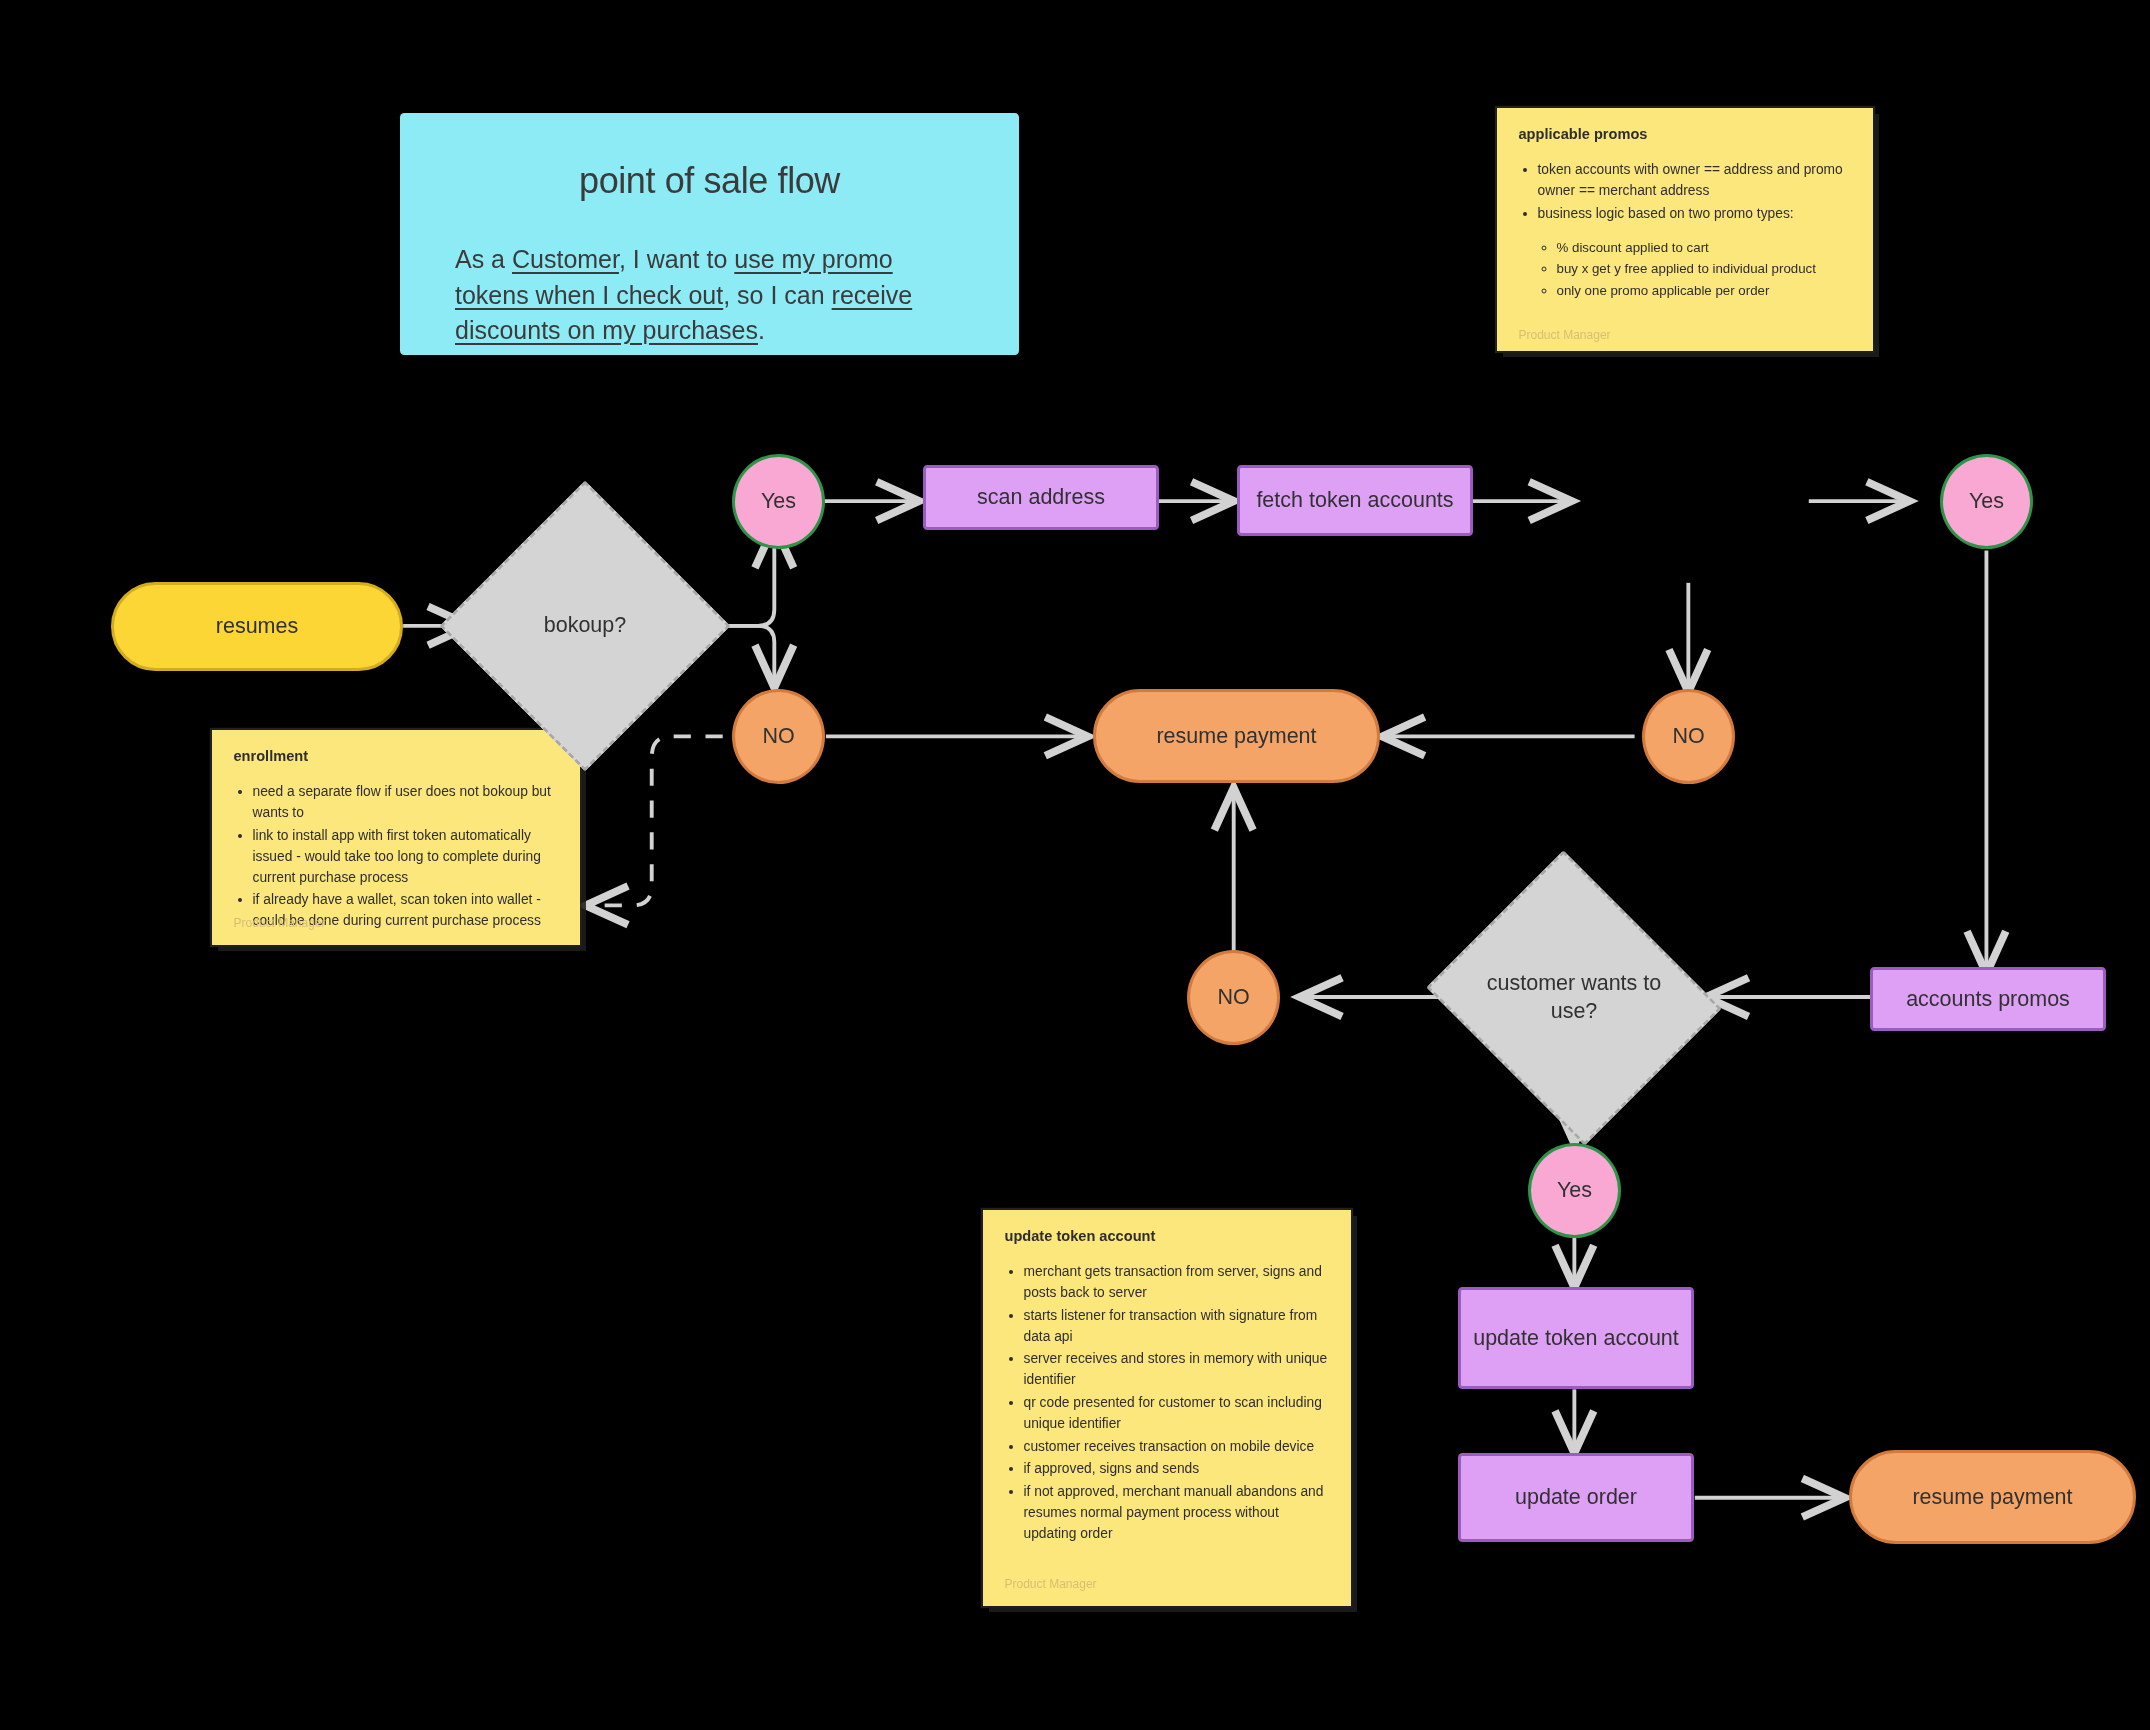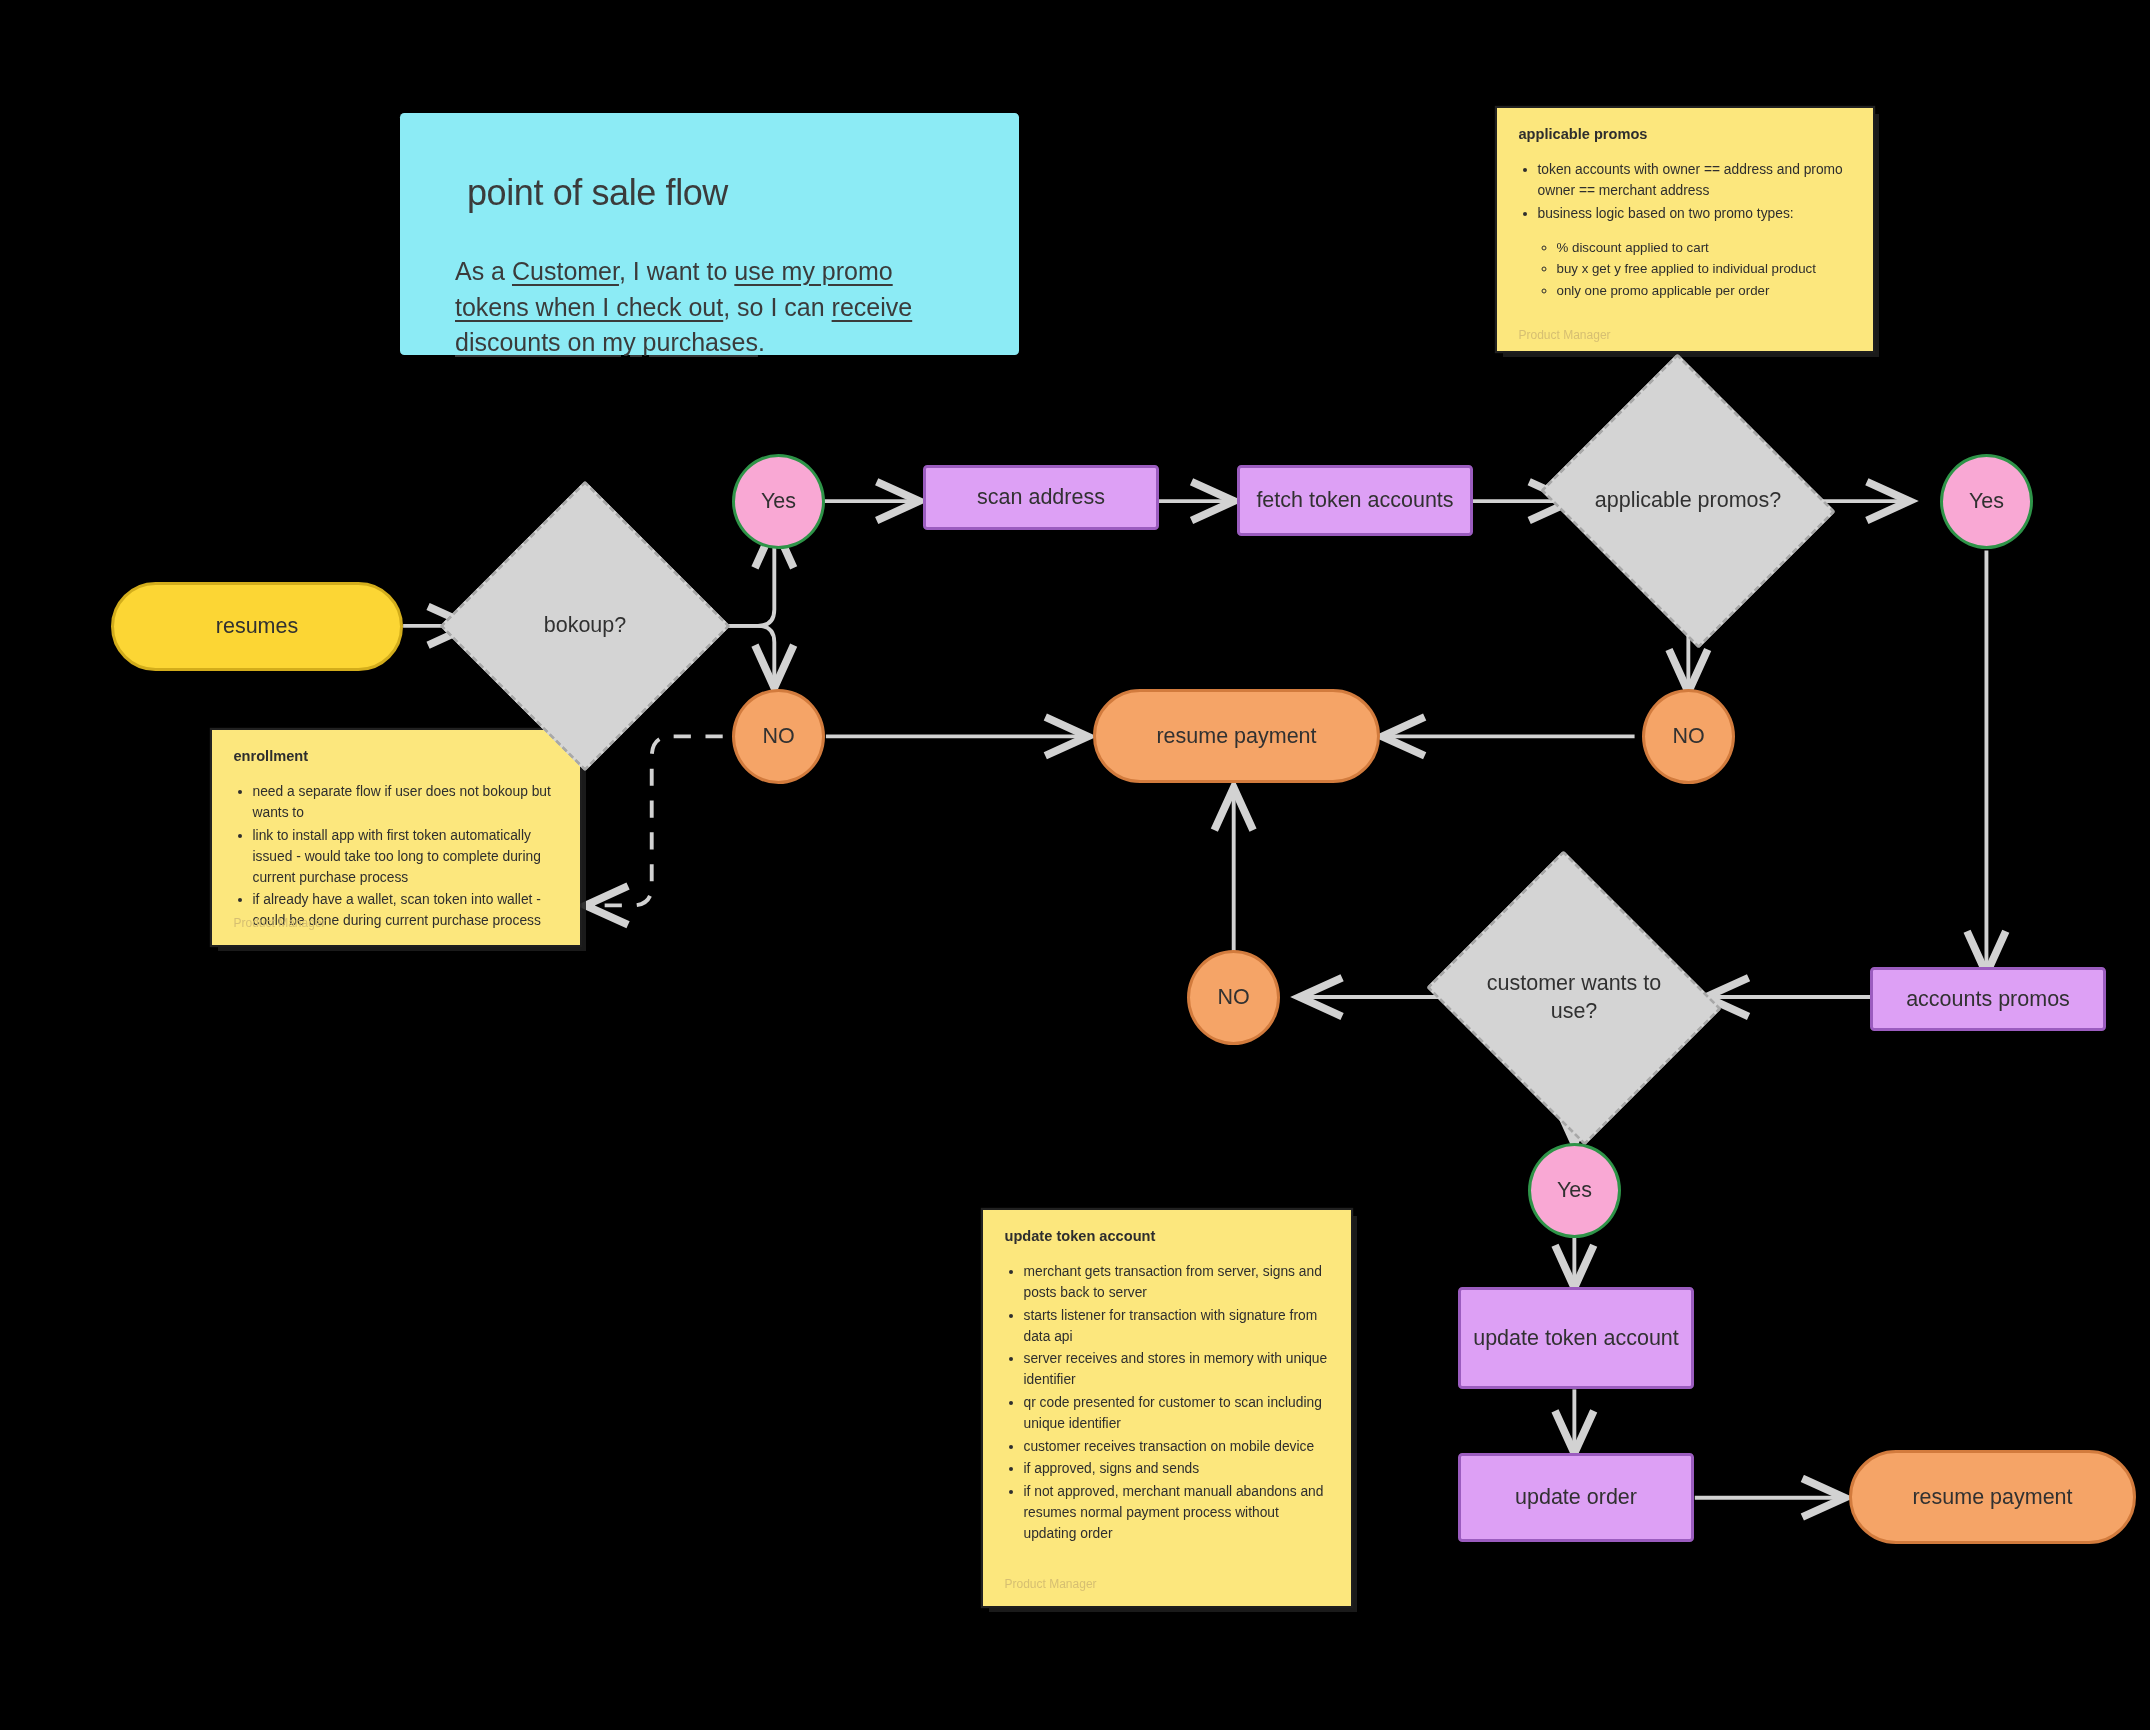--- a/index.html
+++ b/index.html
@@ -17,7 +17,7 @@
     padding:47px 55px 0 55px;
   }
   .title-card h1{
-    margin:12px;font-size:36px;font-weight:400;color:#3b3b3b;letter-spacing:-0.4px;
+    margin:0;font-size:36px;font-weight:400;color:#3b3b3b;letter-spacing:-0.4px;text-align:center;
   }
   .title-card p{
     margin:40px 0 0 0;font-size:25px;line-height:1.42;color:#3b3b3b;

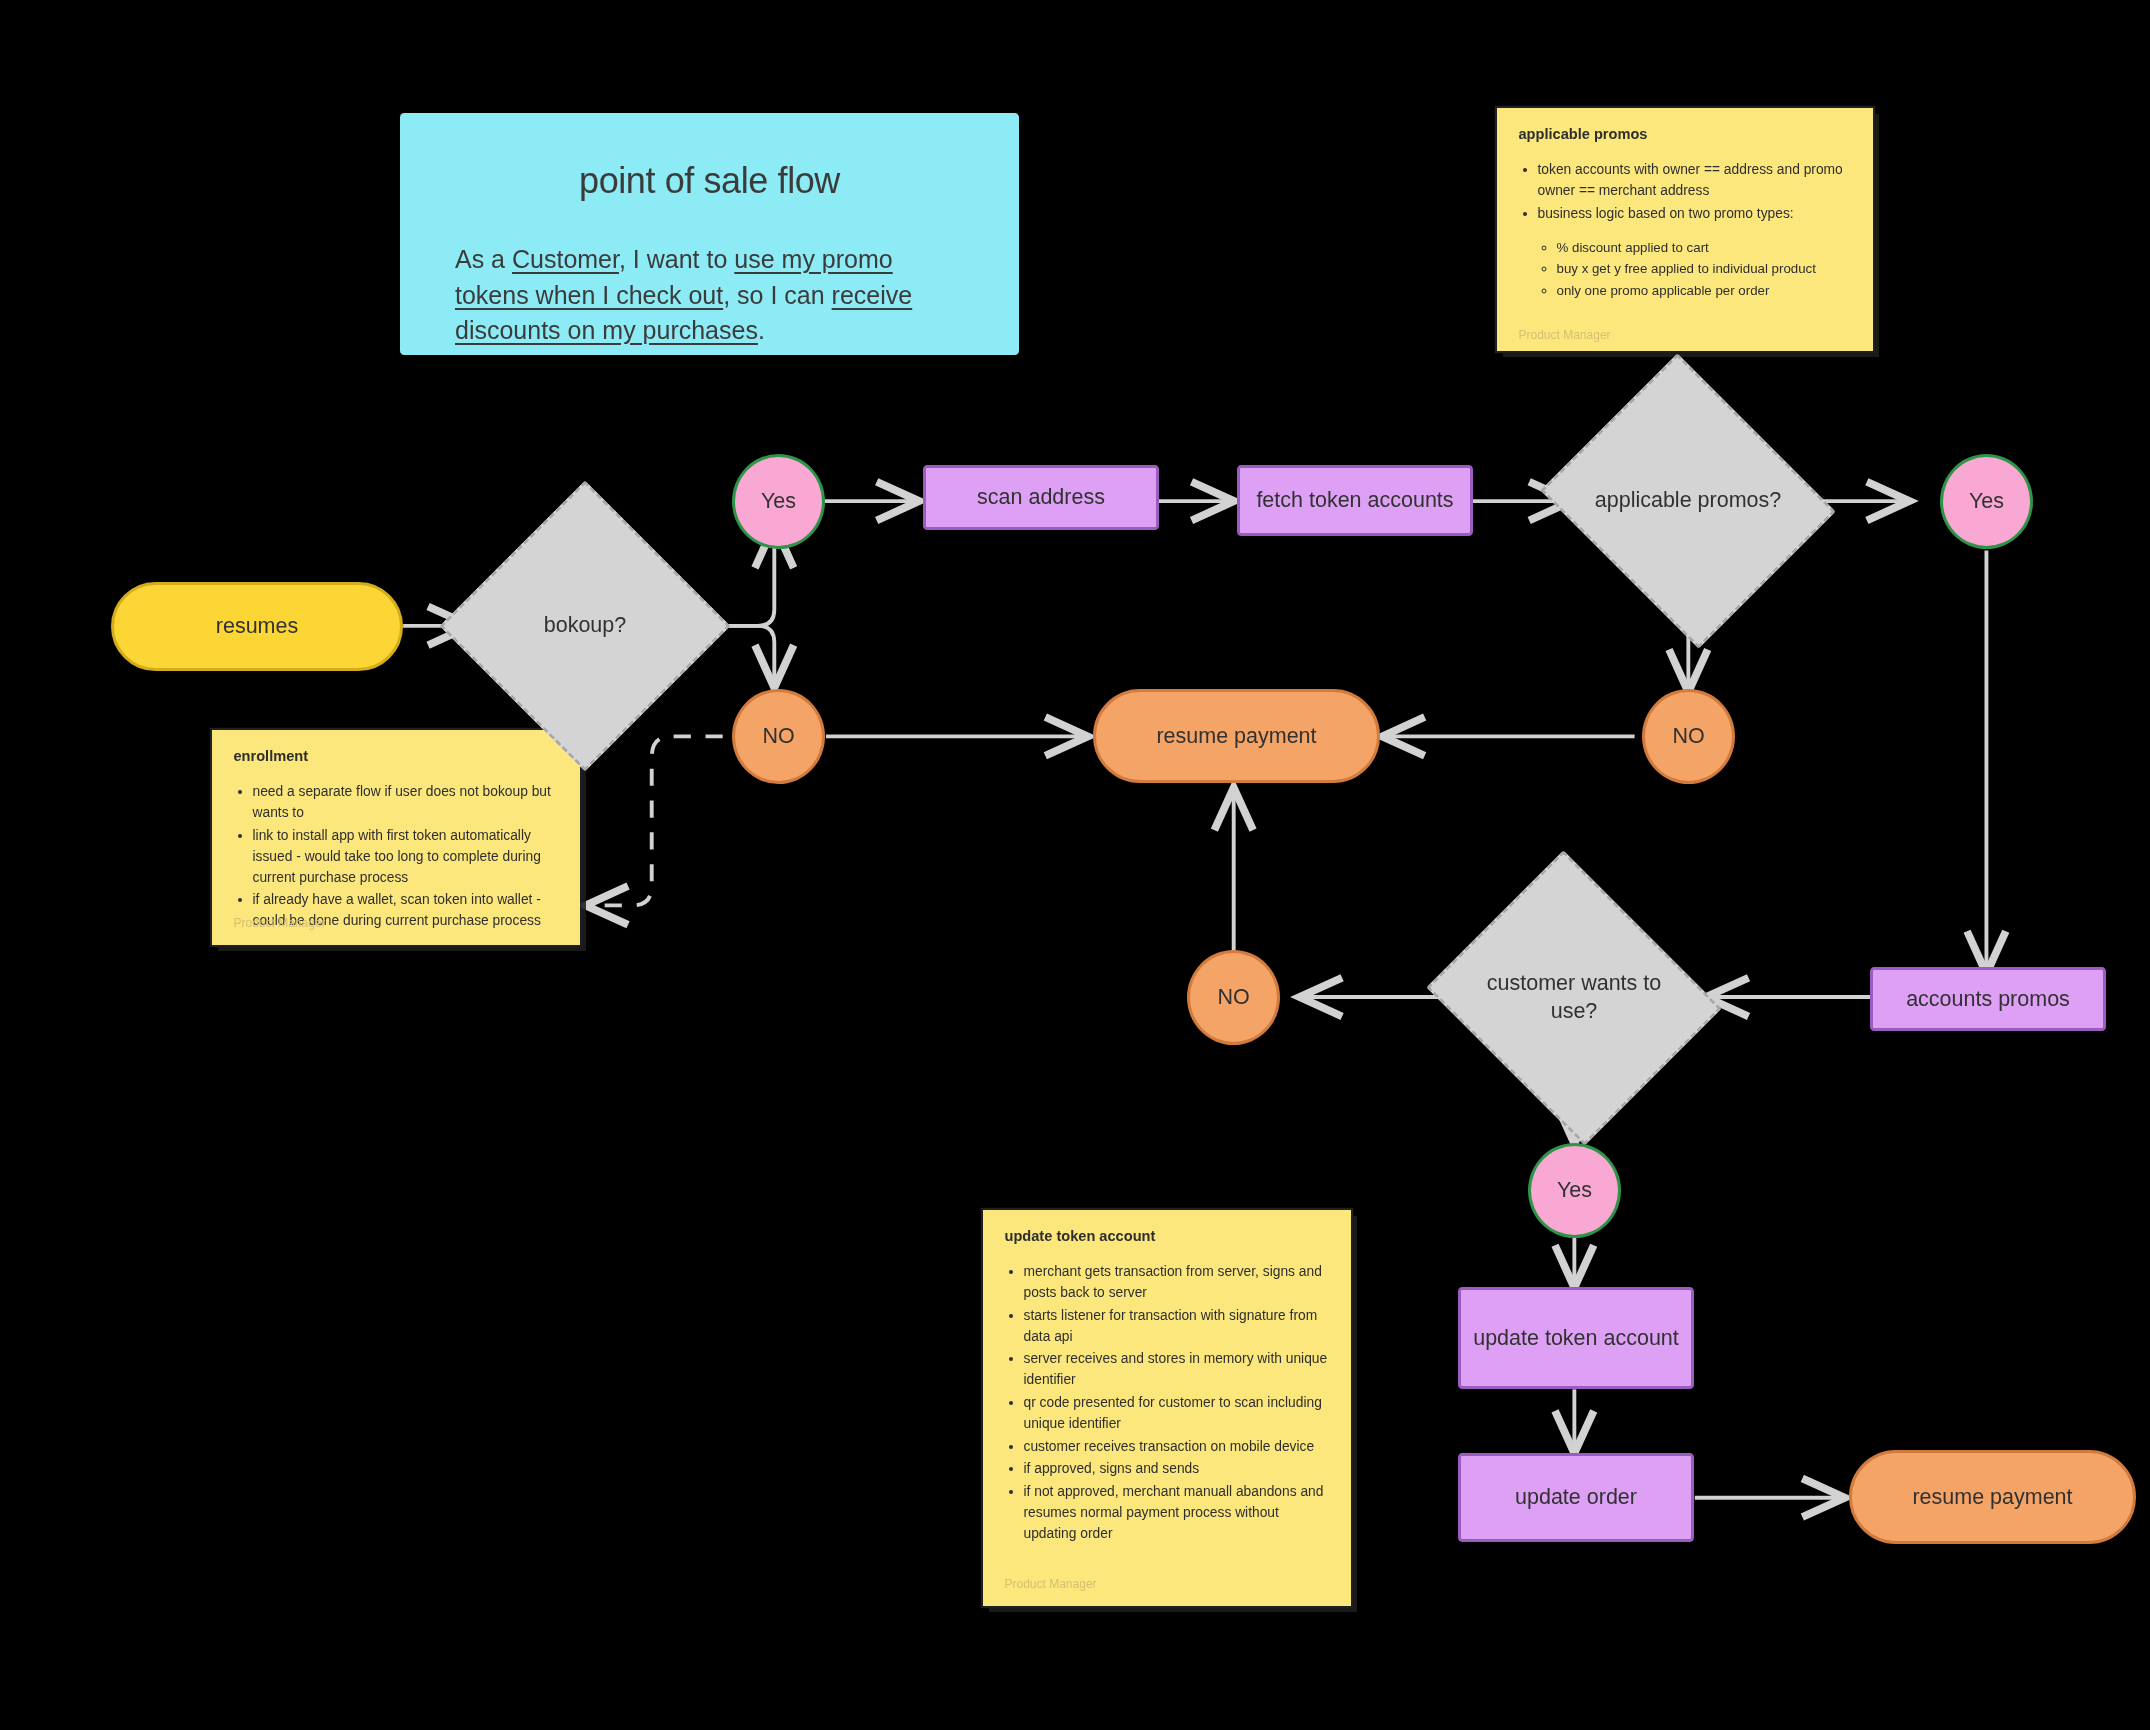--- a/index.html
+++ b/index.html
@@ -204,10 +204,6 @@
     <span>fetch token accounts</span>
   </div>
 
-  <div class="diamond" style="left:1576px;top:404px;width:224px;height:194px;">
-    <div class="dshape"></div>
-    <div class="dlabel">applicable promos?</div>
-  </div>
 
   <div class="node ellipse c-green" style="left:1940px;top:454px;width:93px;height:95px;">
     <span>Yes</span>

